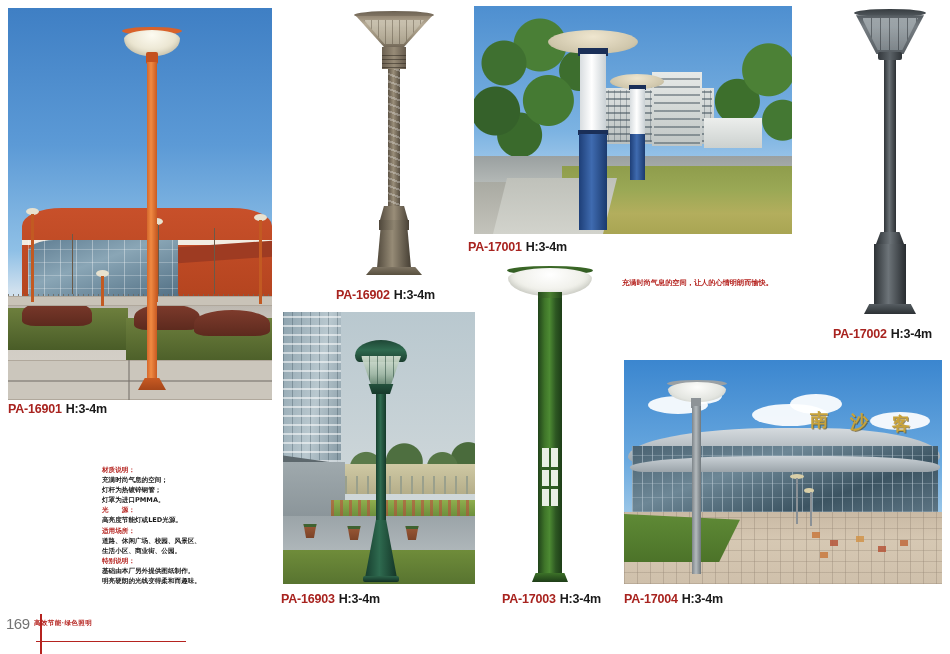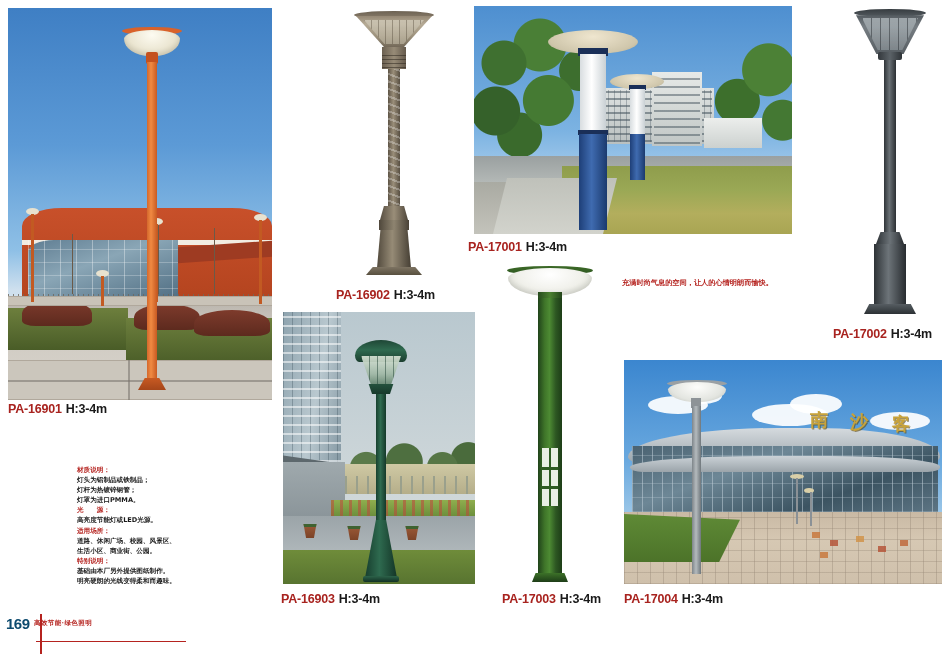--- a/index.html
+++ b/index.html
@@ -481,7 +481,7 @@
 
   
   .spec {
-    position:absolute; left:77px; top:465px; width:150px;
+    position:absolute; left:102px; top:465px; width:150px;
     font-family: "DejaVu Sans", sans-serif;
     font-size: 6.6px; line-height: 10.1px; color:#1a1a1a;
     font-weight: bold;

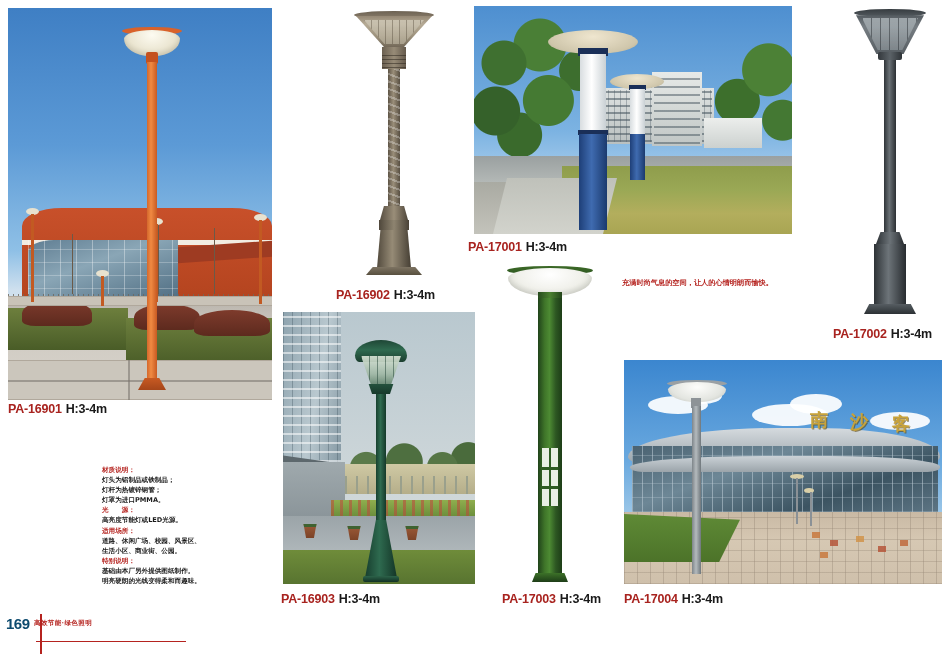--- a/index.html
+++ b/index.html
@@ -717,7 +717,7 @@
 
   <div class="spec">
     <div class="ln hd">材质说明：</div>
-    <div class="ln">灯头为铝制品或铁制品；</div>
+    <div class="ln">充满时尚气息的空间；</div>
     <div class="ln">灯杆为热镀锌钢管；</div>
     <div class="ln">灯罩为进口PMMA。</div>
     <div class="ln hd">光　　源：</div>

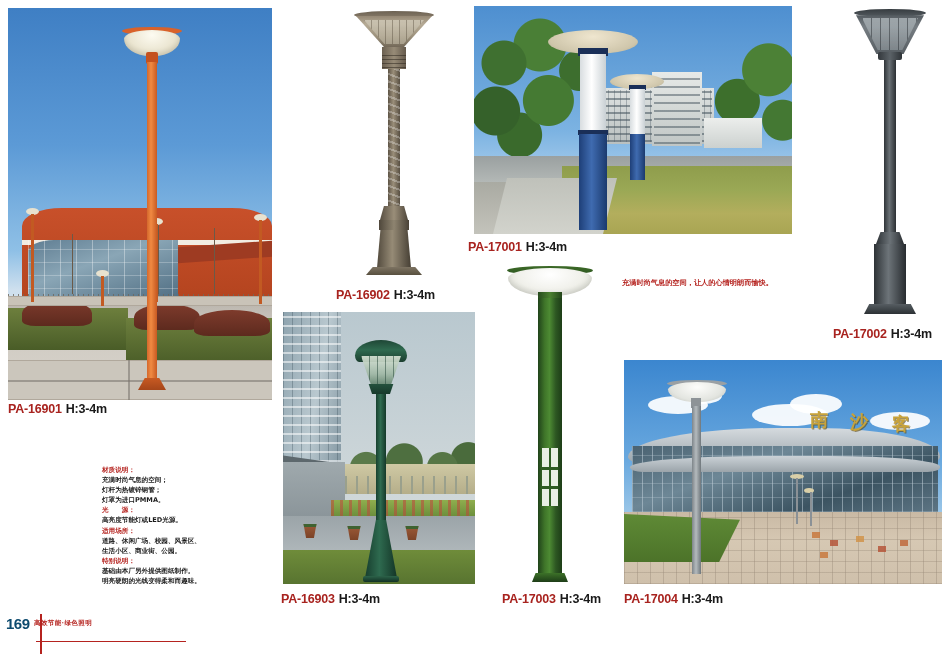--- a/index.html
+++ b/index.html
@@ -505,7 +505,7 @@
     position:absolute; right:6px; bottom:14px; width:180px; height:26px; text-align:right;
   }
   .pgnum{
-    font-size:15px; font-weight:bold; color:#0c4a6e; letter-spacing:-0.5px;
+    font-size:15px; font-weight:normal; color:#737373; letter-spacing:-0.5px;
     display:inline-block; vertical-align:middle;
   }
   .foot-cn{

